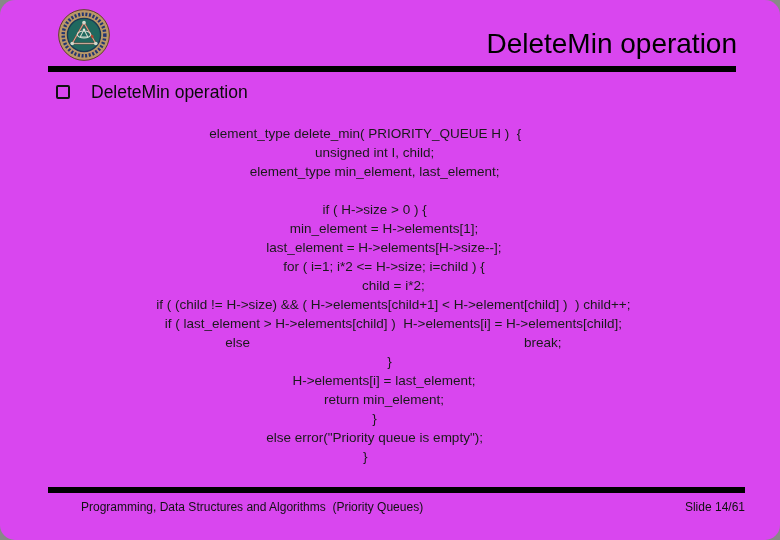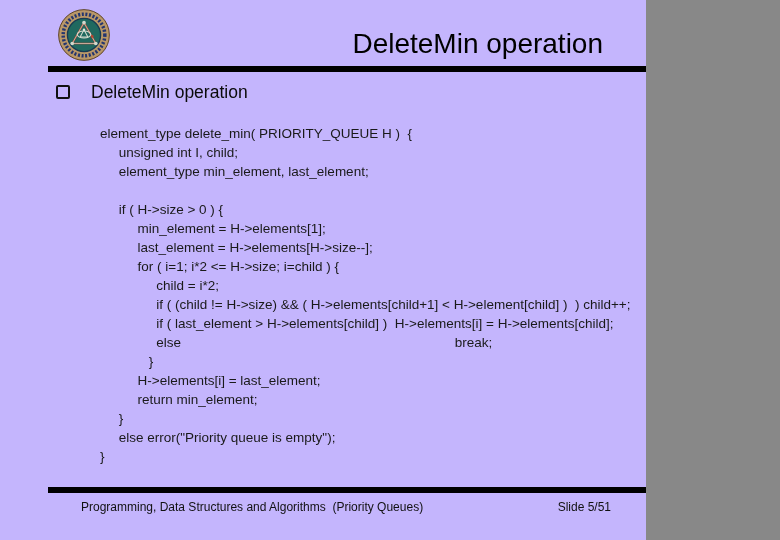--- a/index.html
+++ b/index.html
@@ -9,12 +9,13 @@
   }
   .slide {
     position: relative;
-    width: 646px;
+    width: 780px;
     height: 540px;
-    background: #c4b5fd;
+    background: #d946ef;
     font-family: "Liberation Sans", sans-serif;
     color: #000;
     overflow: hidden;
+    border-radius: 15px;
   }
   .logo {
     position: absolute;

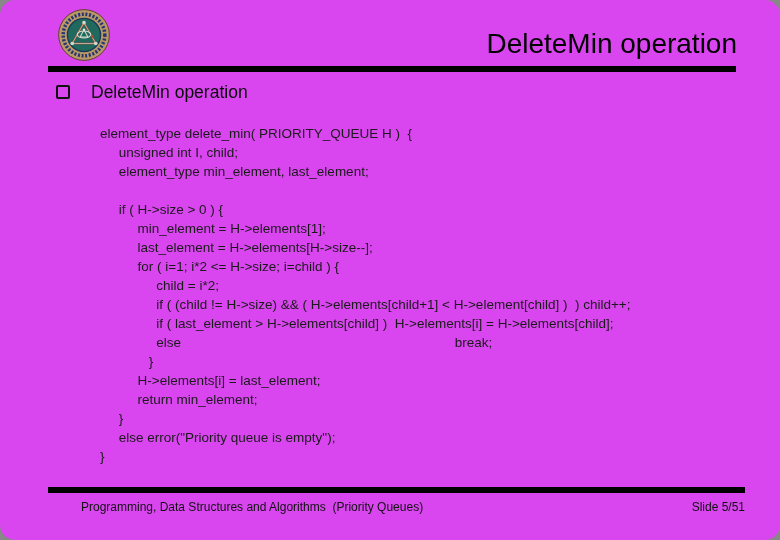--- a/index.html
+++ b/index.html
@@ -83,6 +83,7 @@
     line-height: 19px;
     color: #1a1a1a;
     white-space: pre;
+    text-align: center;
   }
   .footer-row {
     position: absolute;

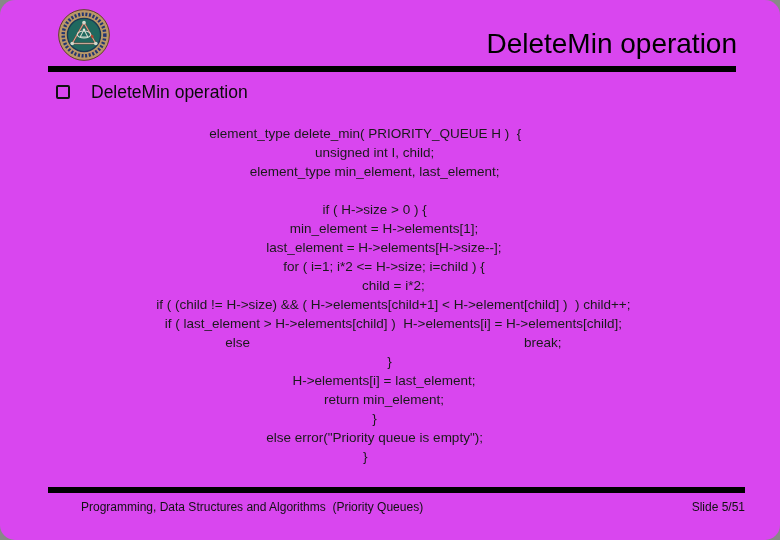--- a/index.html
+++ b/index.html
@@ -151,7 +151,7 @@
 
   <div class="footer-row">
     <span class="footer-left">Programming, Data Structures and Algorithms  (Priority Queues)</span>
-    <span class="footer-right">Slide 5/51</span>
+    <span class="footer-right">Slide 14/61</span>
   </div>
 
 </div>

